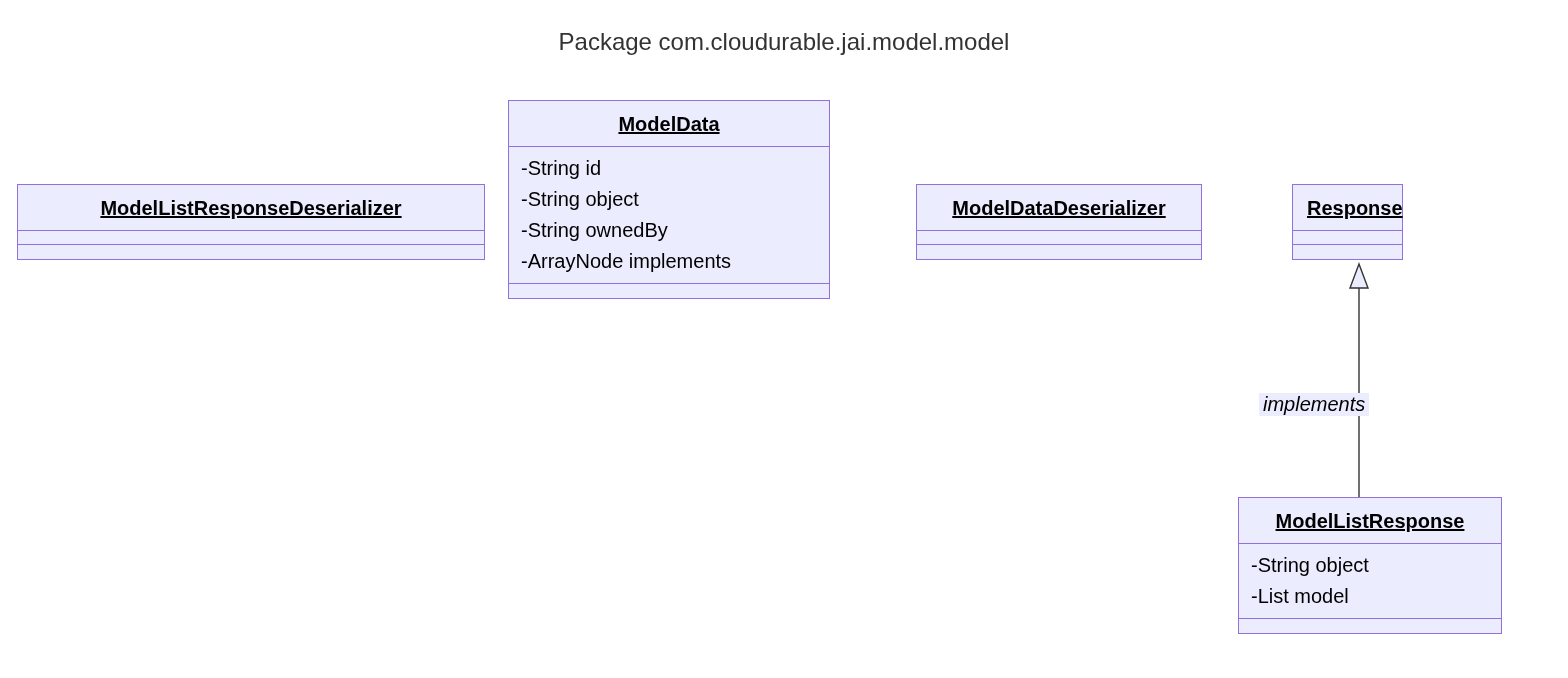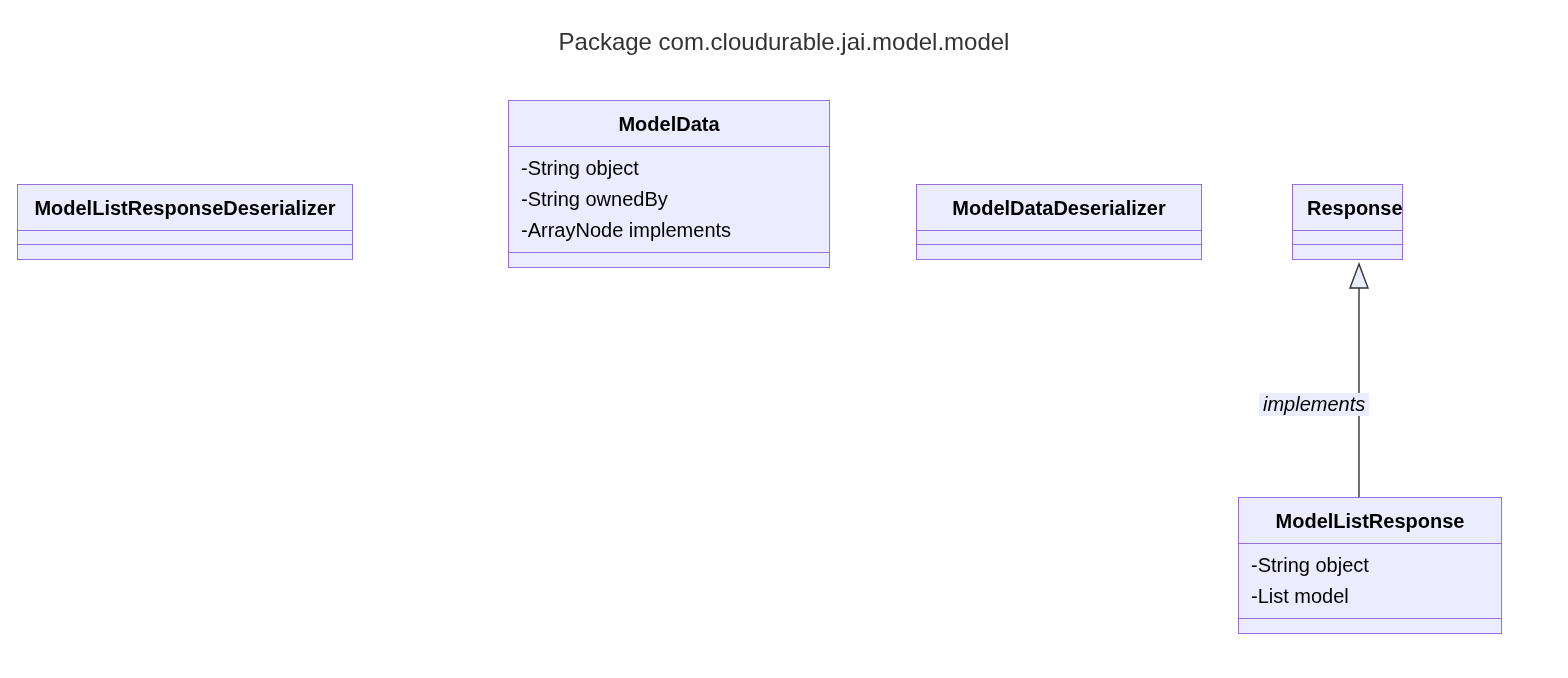--- a/index.html
+++ b/index.html
@@ -35,6 +35,7 @@
     padding: 12px 14px 10px 14px;
     border-bottom: 1px solid #9370DB;
     white-space: nowrap;
+    text-decoration: underline;
   }
   .class-attrs {
     border-bottom: 1px solid #9370DB;

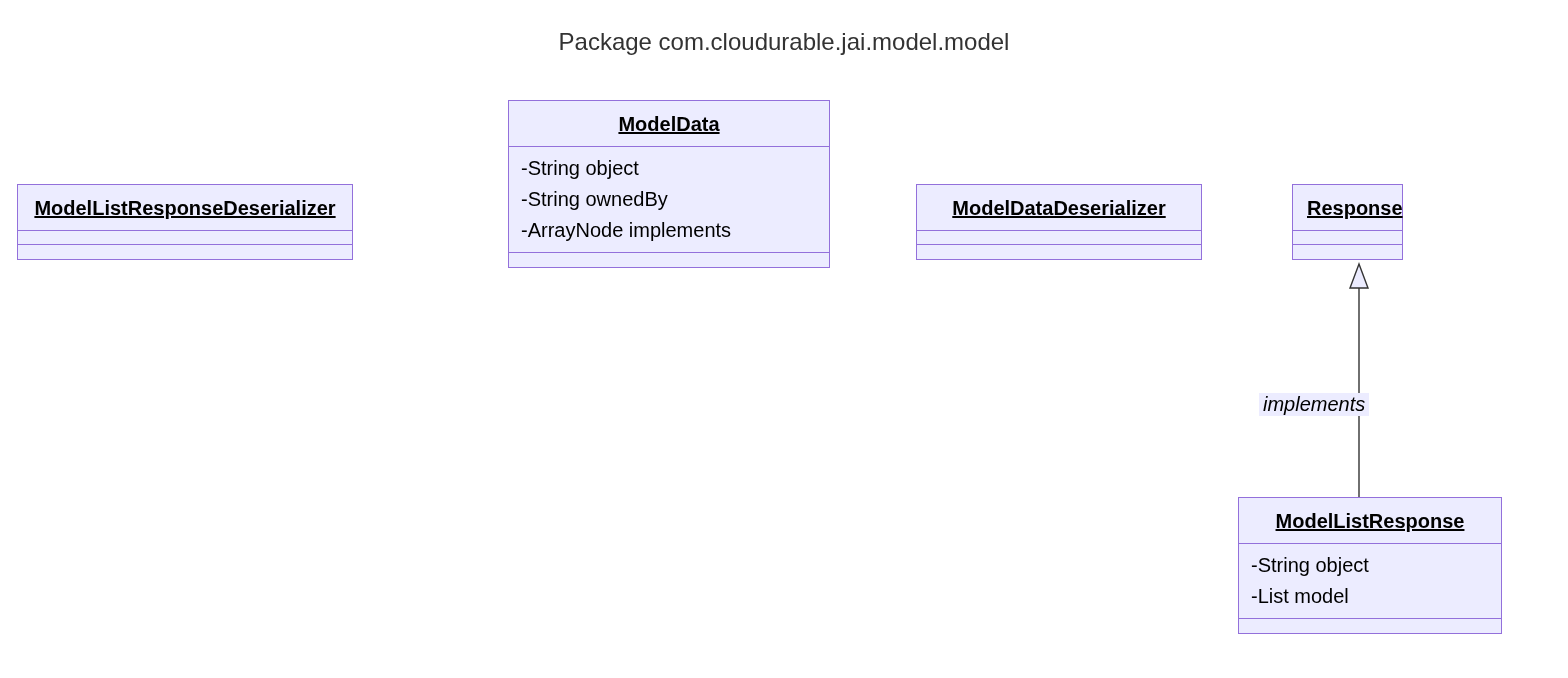--- a/index.html
+++ b/index.html
@@ -77,6 +77,7 @@
 <div class="class-box" style="left:508px; top:100px; width:322px;">
   <div class="class-name">ModelData</div>
   <div class="class-attrs">
+    <div class="attr-line">-String id</div>
     <div class="attr-line">-String object</div>
     <div class="attr-line">-String ownedBy</div>
     <div class="attr-line">-ArrayNode implements</div>

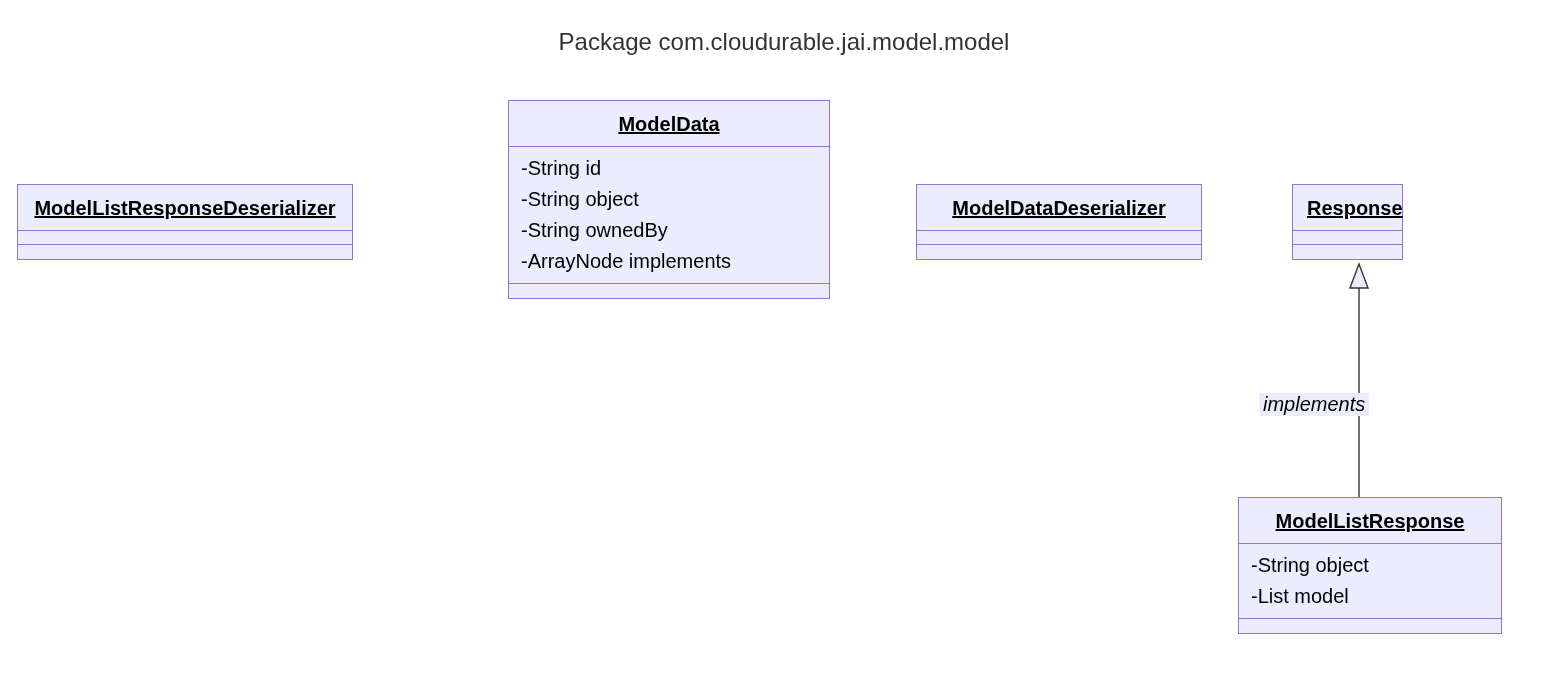--- a/index.html
+++ b/index.html
@@ -68,7 +68,7 @@
 
 <div class="title">Package com.cloudurable.jai.model.model</div>
 
-<div class="class-box" style="left:17px; top:184px; width:336px;">
+<div class="class-box" style="left:17px; top:184px; width:468px;">
   <div class="class-name">ModelListResponseDeserializer</div>
   <div class="class-attrs empty"></div>
   <div class="class-methods"></div>

